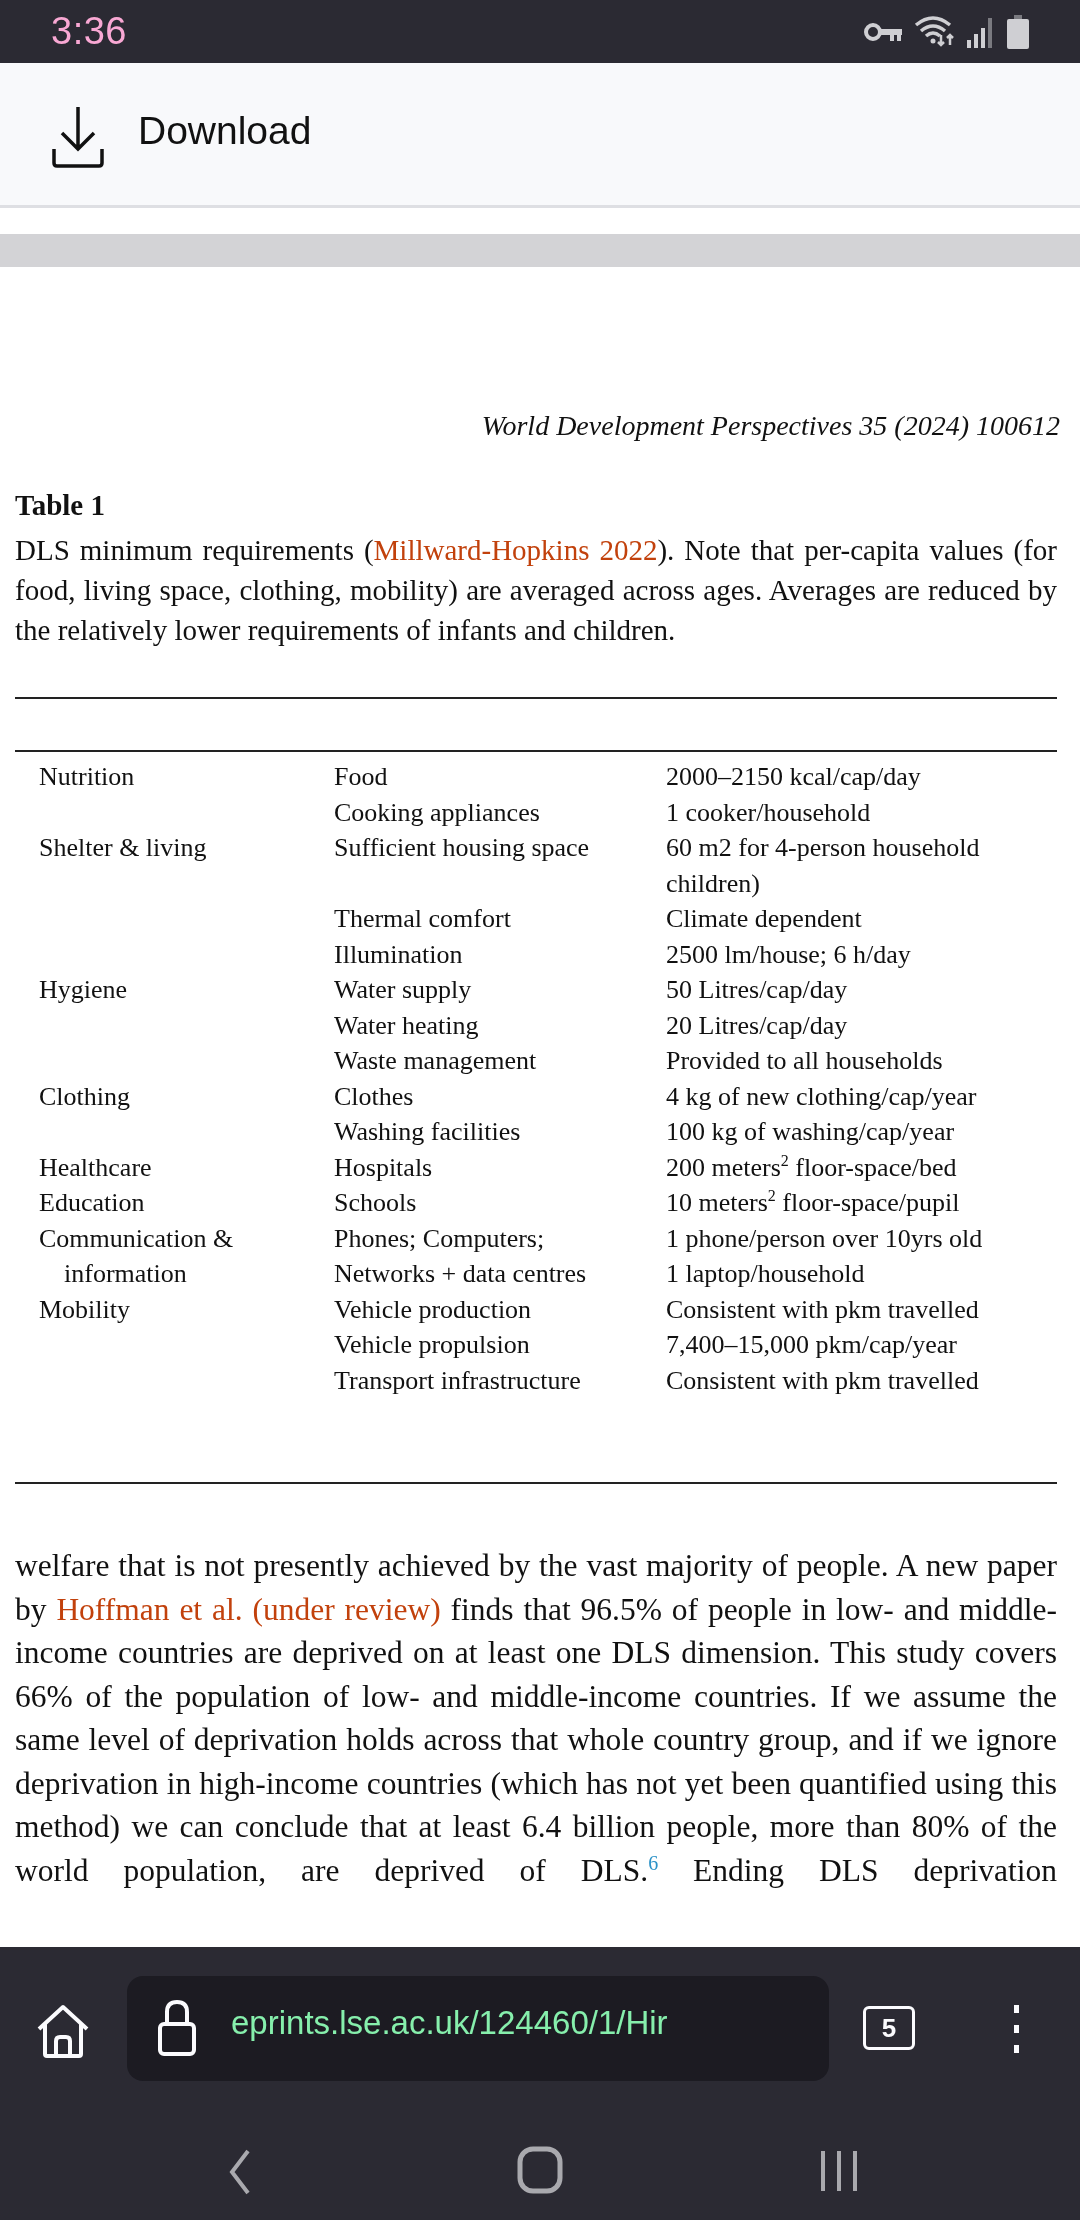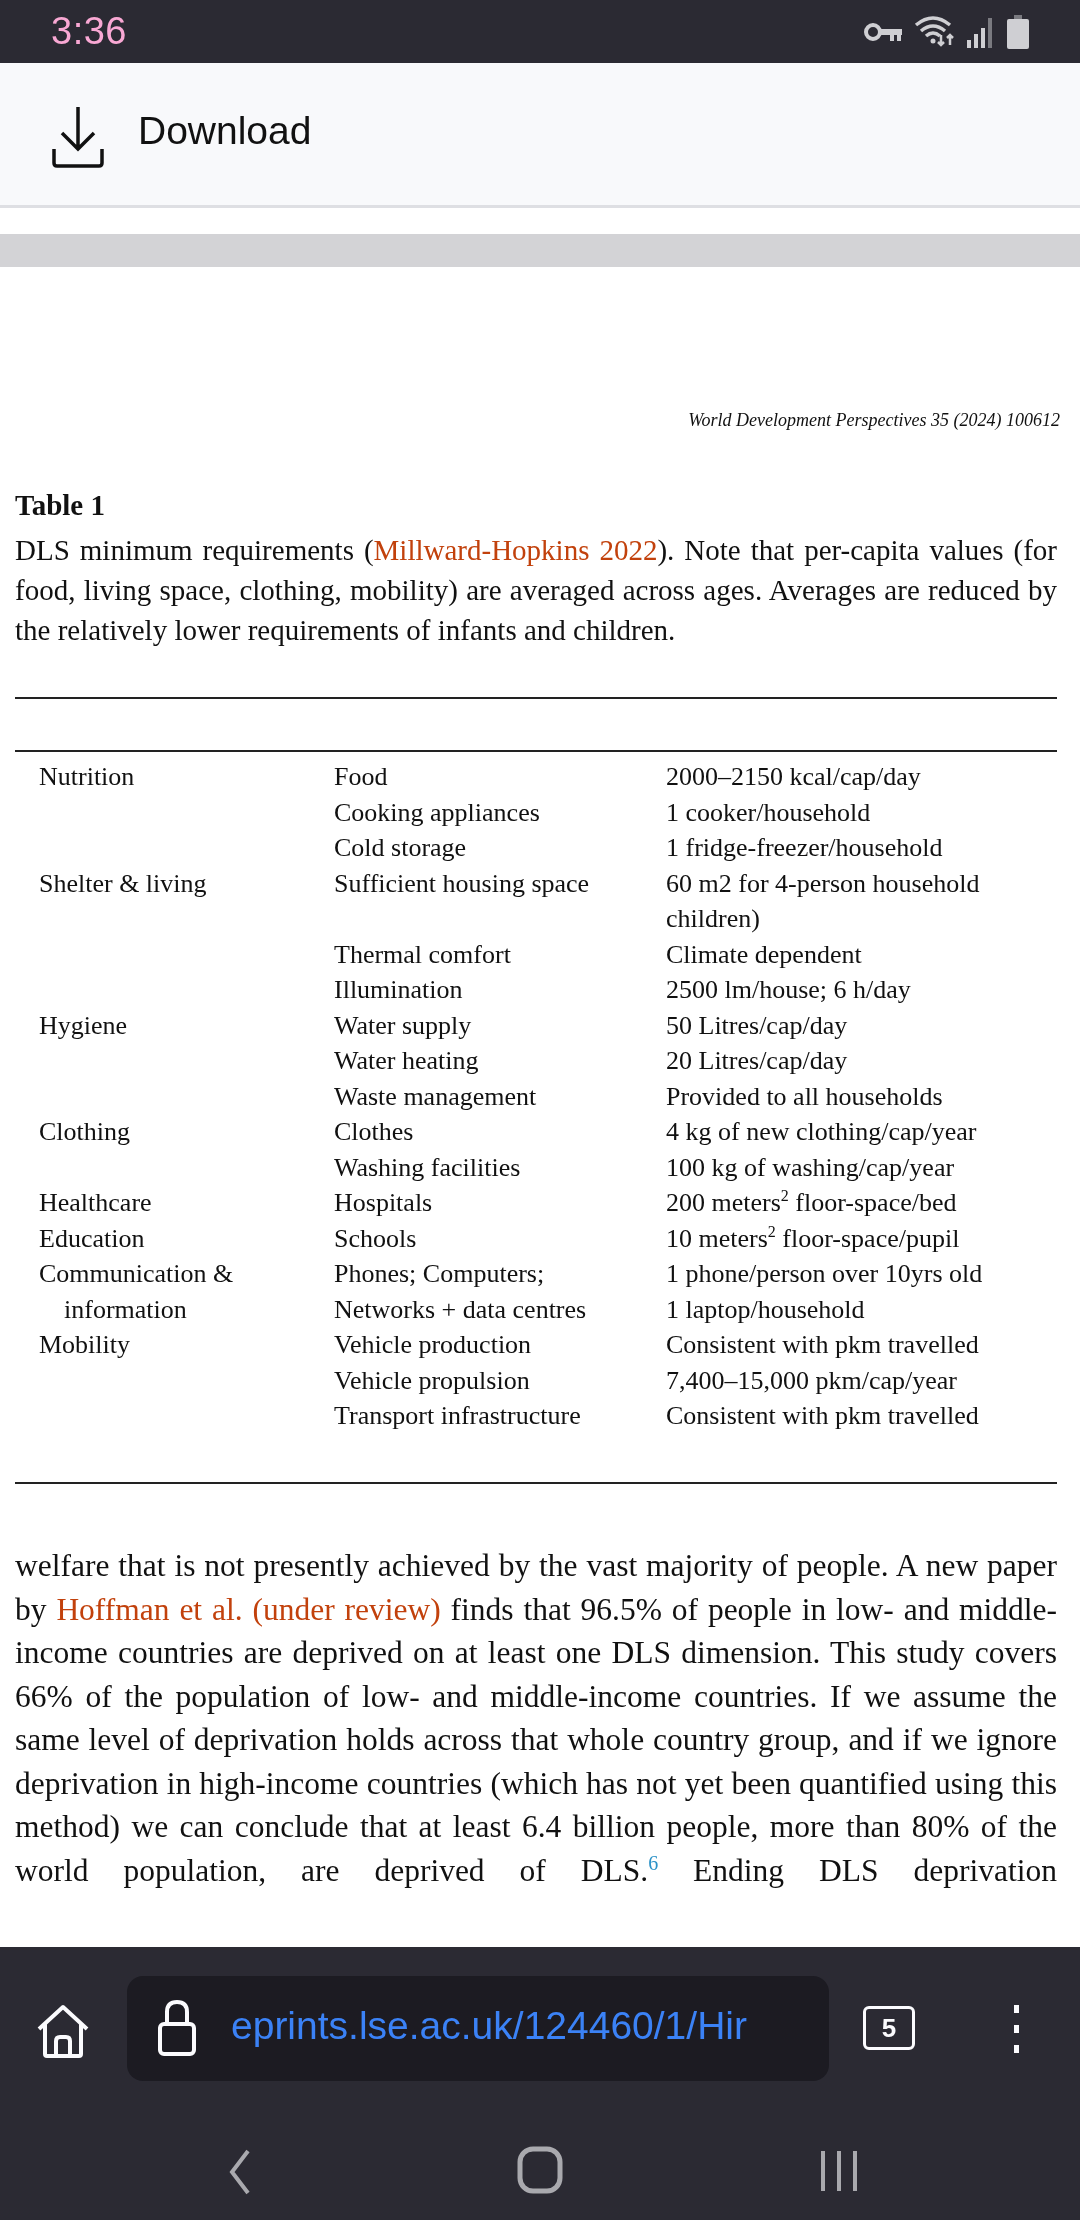--- a/index.html
+++ b/index.html
@@ -21,7 +21,7 @@
 
   
   .doc { position: absolute; left: 0; top: 267px; width: 1080px; height: 1680px; background: #fff; overflow: hidden; }
-  .journal-ref { position: absolute; right: 20px; top: 143px; font-style: italic; font-size: 18px; color: #111; text-align: center; }
+  .journal-ref { position: absolute; right: 20px; top: 143px; font-style: italic; font-size: 28px; color: #111; text-align: center; }
   .table-title { position: absolute; left: 15px; top: 222px; font-weight: bold; font-size: 29px; }
   .table-caption { position: absolute; left: 15px; top: 263px; width: 1042px; font-size: 29px; line-height: 40px; text-align: justify; text-align-last: left; }
   .link { color: #c2410c; }

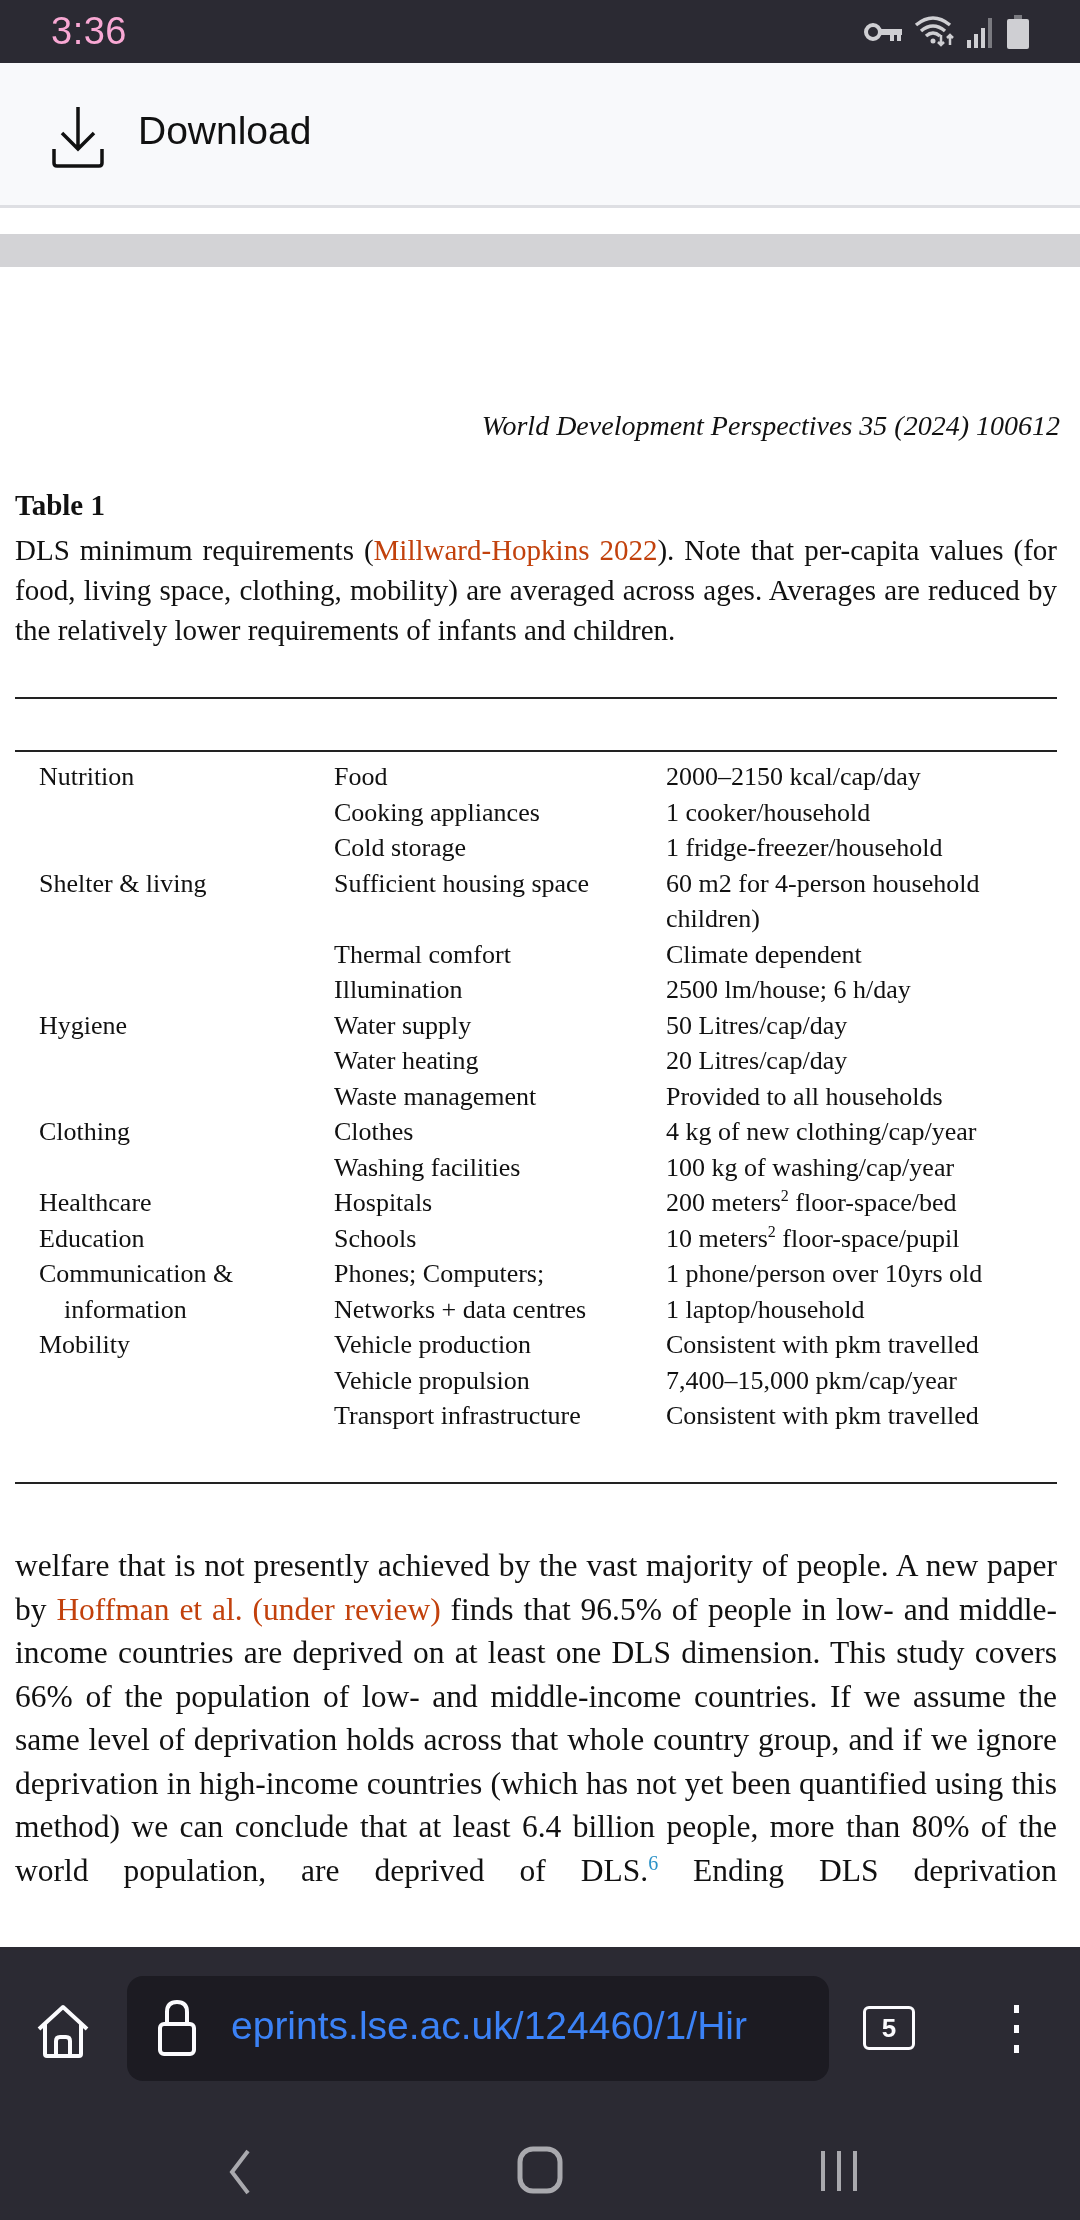--- a/index.html
+++ b/index.html
@@ -122,11 +122,6 @@
         <span class="c3">1 cooker/household</span>
       </div>
       <div class="trow">
-        <span class="c1"></span>
-        <span class="c2">Cold storage</span>
-        <span class="c3">1 fridge-freezer/household</span>
-      </div>
-      <div class="trow">
         <span class="c1">Shelter &amp; living</span>
         <span class="c2">Sufficient housing space</span>
         <span class="c3">60 m2 for 4-person household</span>

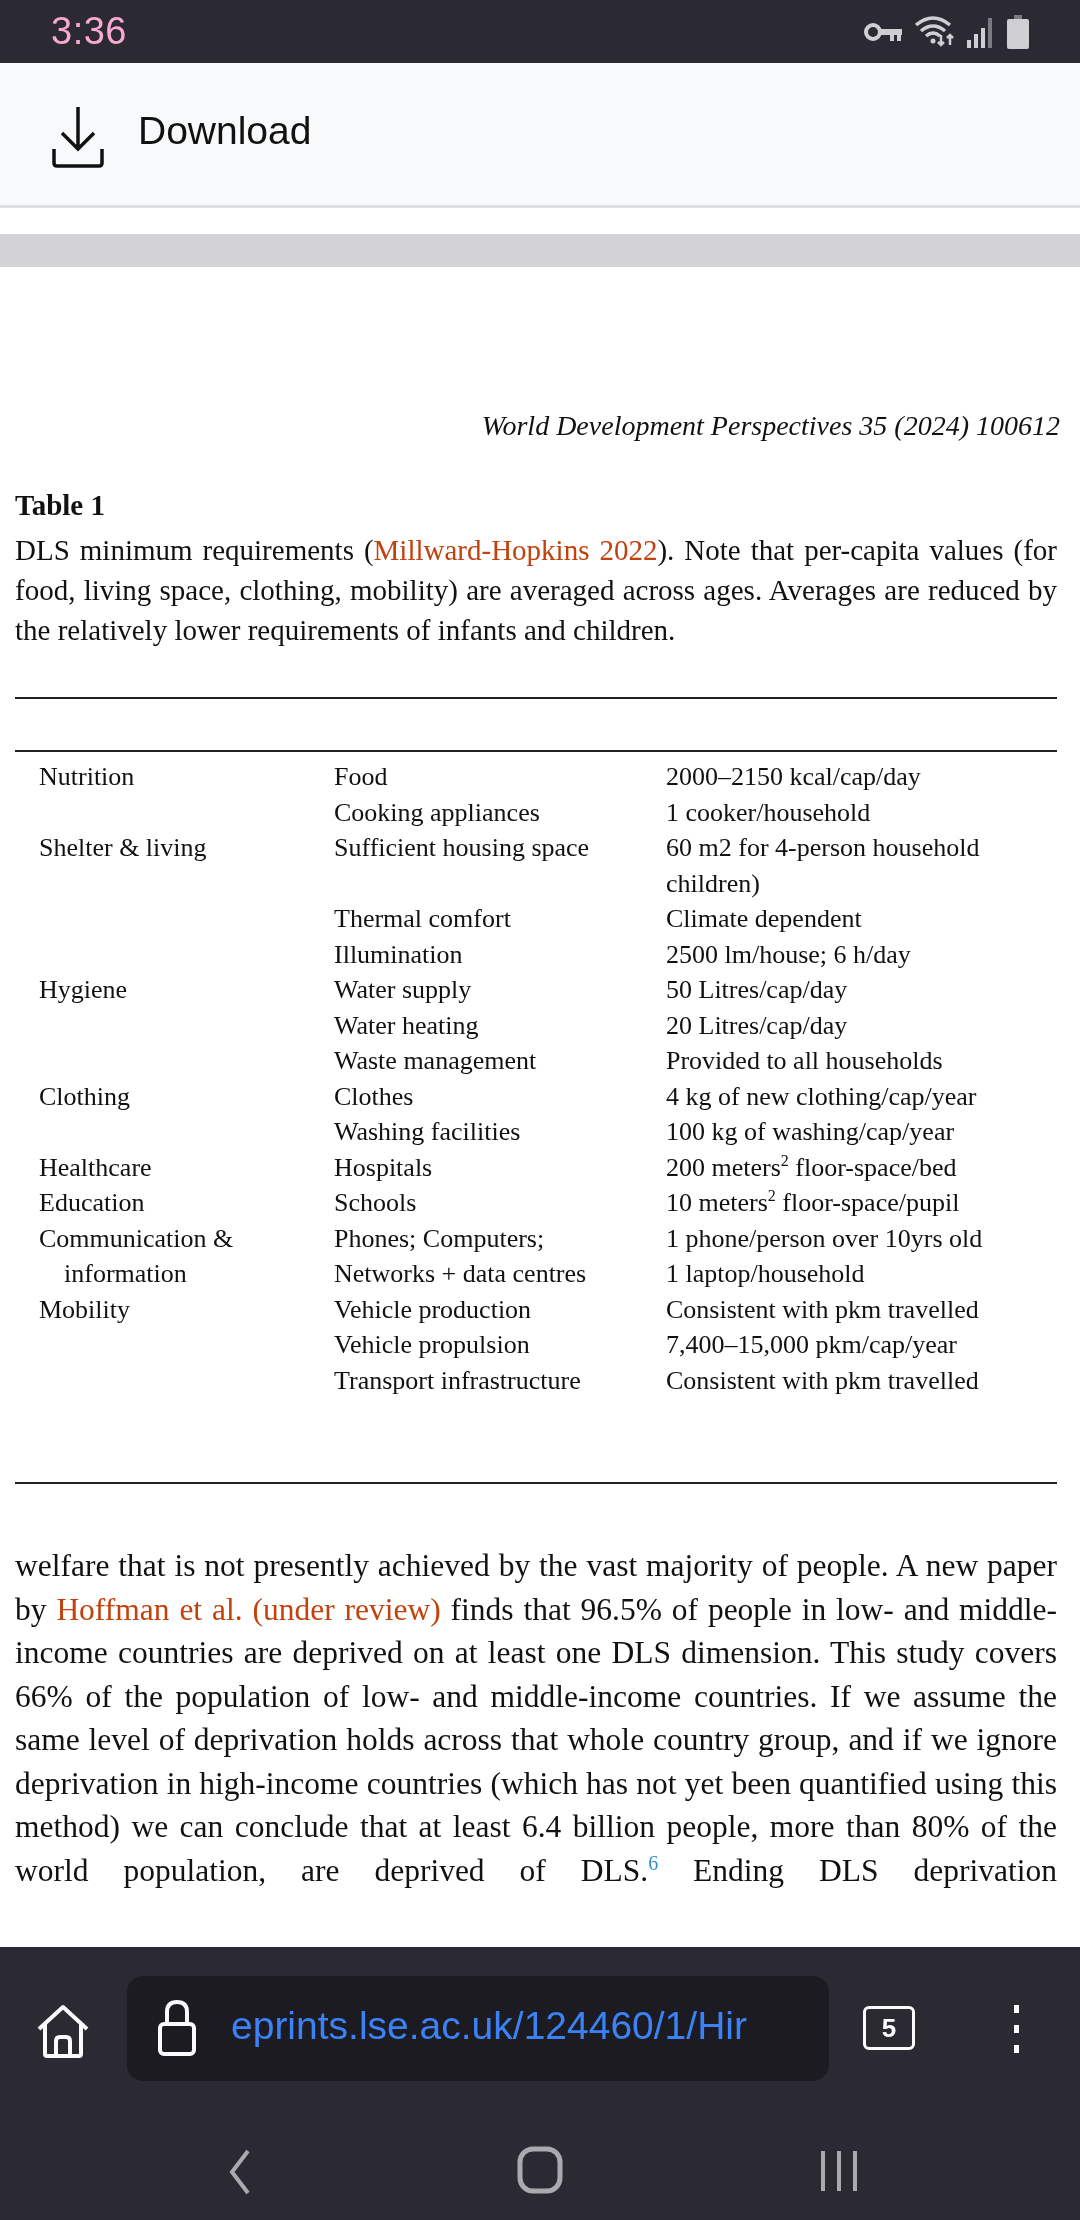--- a/index.html
+++ b/index.html
@@ -51,7 +51,7 @@
   .home-btn { position: absolute; left: 34px; top: 56px; width: 58px; height: 56px; }
   .url-bar { position: absolute; left: 127px; top: 29px; width: 702px; height: 105px; background: #1c1b22; border-radius: 16px; overflow: hidden; }
   .lock-icon { position: absolute; left: 30px; top: 22px; width: 40px; height: 60px; }
-  .url-text { position: absolute; left: 104px; top: 28px; font-family: "Liberation Sans", sans-serif; font-size: 39px; color: #3b82f6; white-space: nowrap; }
+  .url-text { position: absolute; left: 104px; top: 28px; font-family: "Liberation Sans", sans-serif; font-size: 33px; color: #86efac; white-space: nowrap; }
   .tabs-btn { position: absolute; left: 863px; top: 59px; width: 52px; height: 44px; border: 3px solid #fbfbfe; border-radius: 6px; color: #fbfbfe; font-family: "Liberation Sans", sans-serif; font-weight: bold; font-size: 26px; text-align: center; line-height: 38px; }
   .menu-btn { position: absolute; left: 1005px; top: 56px; width: 24px; height: 52px; }
   .nav-bar { position: absolute; left: 0; top: 178px; width: 1080px; height: 95px; }

